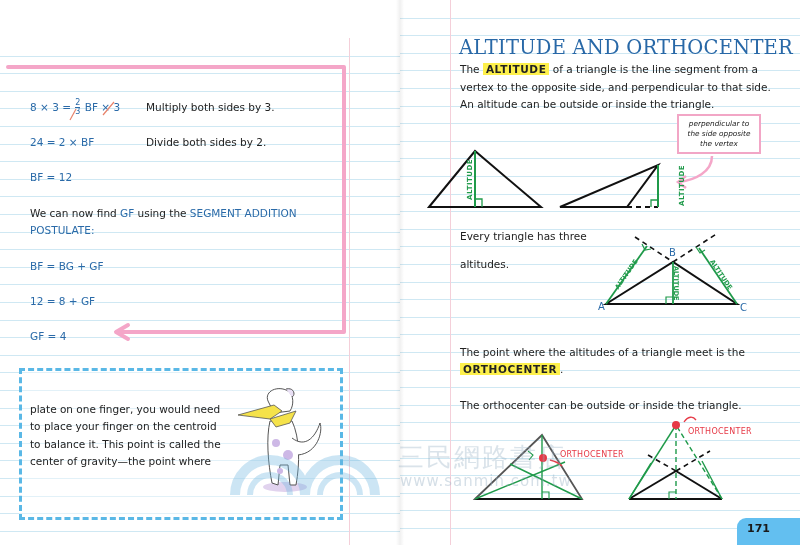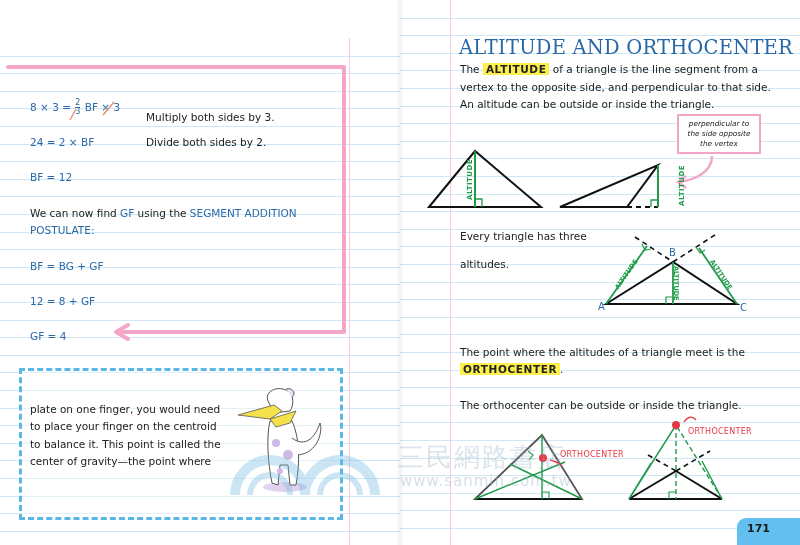--- a/index.html
+++ b/index.html
@@ -82,7 +82,7 @@
     <line x1="70" y1="82" x2="76" y2="71" stroke="#e8826a" stroke-width="1.2"></line>
     <line x1="103" y1="77" x2="114" y2="64" stroke="#e8826a" stroke-width="1.2"></line>
   </svg>
-  <div class="txt" style="left:146px;top:71px">Multiply both sides by 3.</div>
+  <div class="txt" style="left:146px;top:61px">Multiply both sides by 3.</div>
 
   <div class="txt math" style="left:30px;top:96px">24 = 2 × BF</div>
   <div class="txt" style="left:146px;top:96px">Divide both sides by 2.</div>

